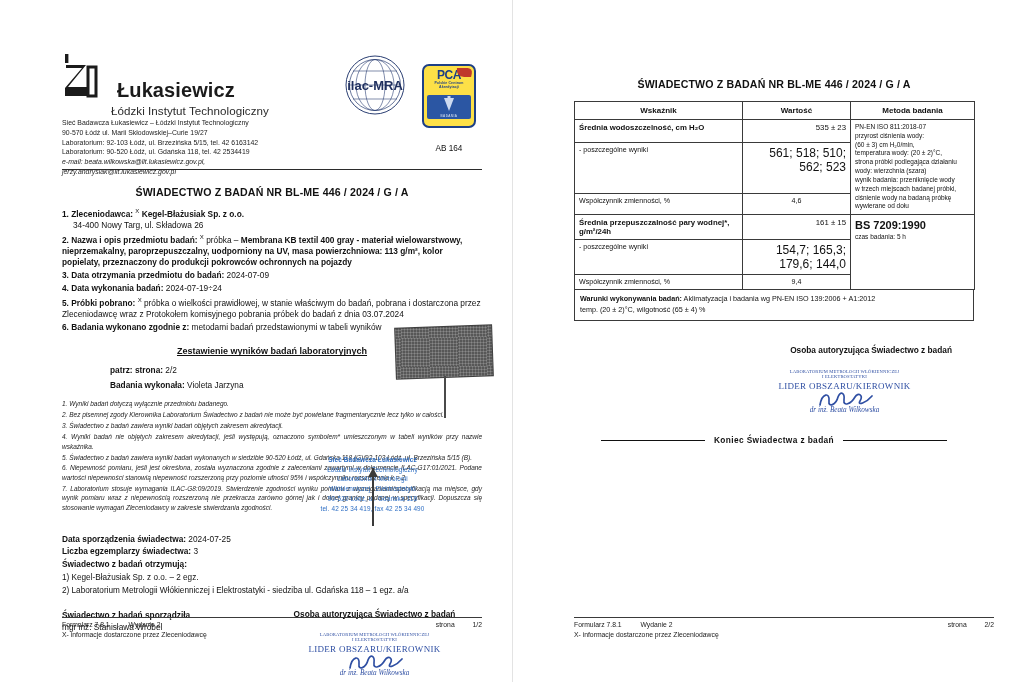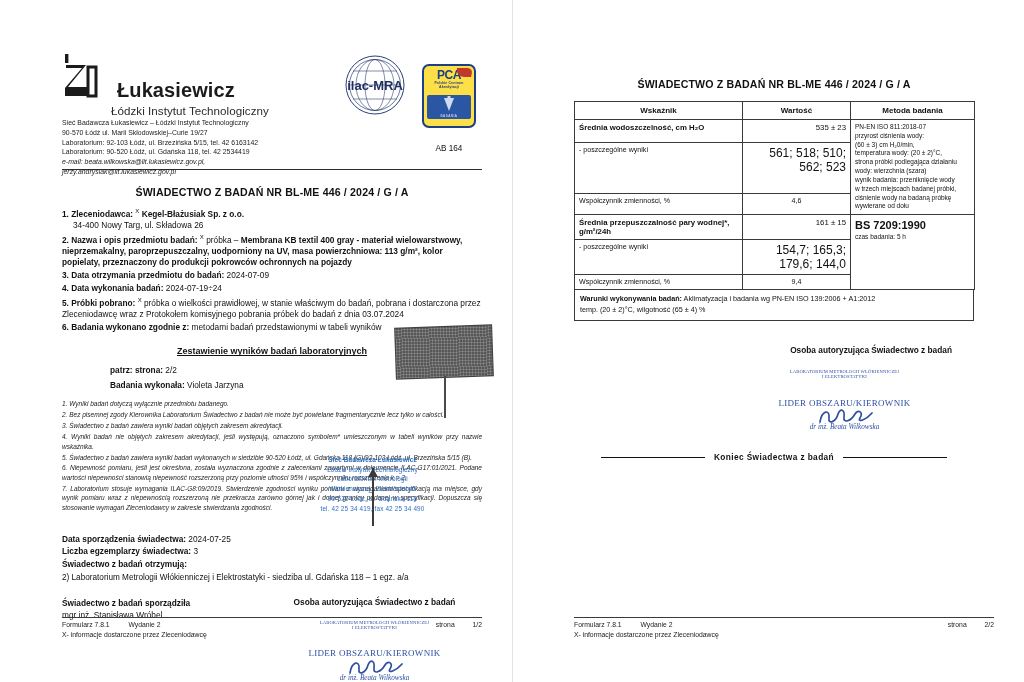--- a/index.html
+++ b/index.html
@@ -112,7 +112,7 @@
   }
   .stamp-l1{font-size:4.6px;letter-spacing:.15px;}
   .stamp-l2{font-size:4.6px;letter-spacing:.15px;}
-  .stamp-l3{font-size:9px;letter-spacing:.3px;margin-top:18px;text-align:center;}
+  .stamp-l3{font-size:9px;letter-spacing:.3px;margin-top:1px;text-align:center;}
   .scribble{height:17px;position:relative;}
   .scribble svg{position:absolute;left:50%;top:-2px;transform:translateX(-50%);}
   .stamp-name{

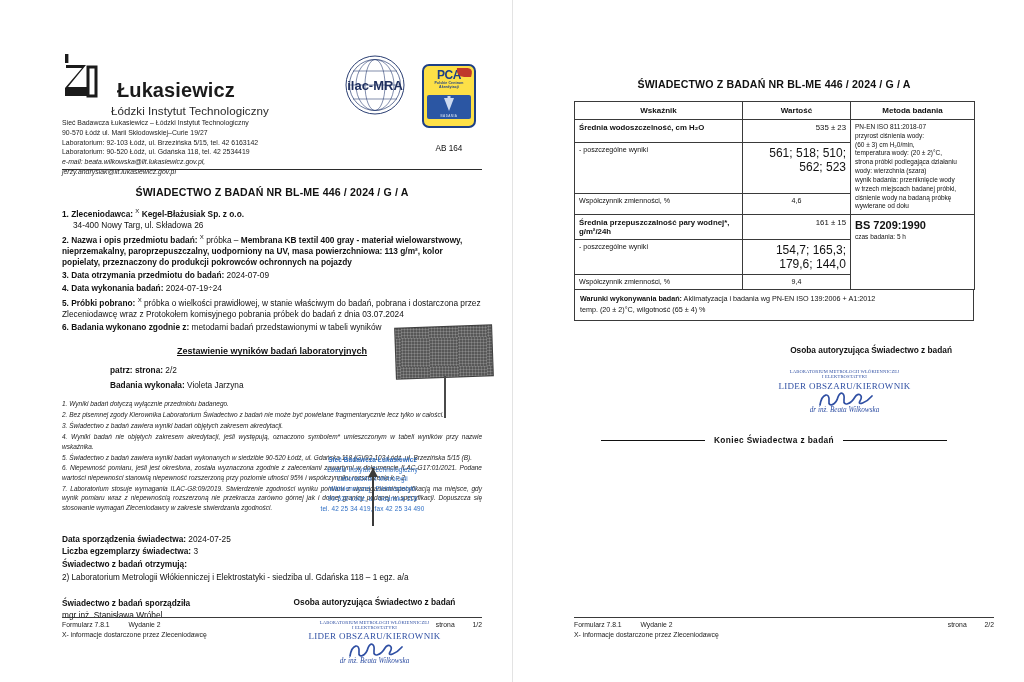--- a/index.html
+++ b/index.html
@@ -337,6 +337,7 @@
       </div>
       <div class="b">Świadectwo z badań otrzymują:</div>
       <div class="dist">
+        <div>1) Kegel-Błażusiak Sp. z o.o. – 2 egz.</div>
         <div>2) Laboratorium Metrologii Włókienniczej i Elektrostatyki - siedziba ul. Gdańska 118 – 1 egz. a/a</div>
       </div>
     </div>

